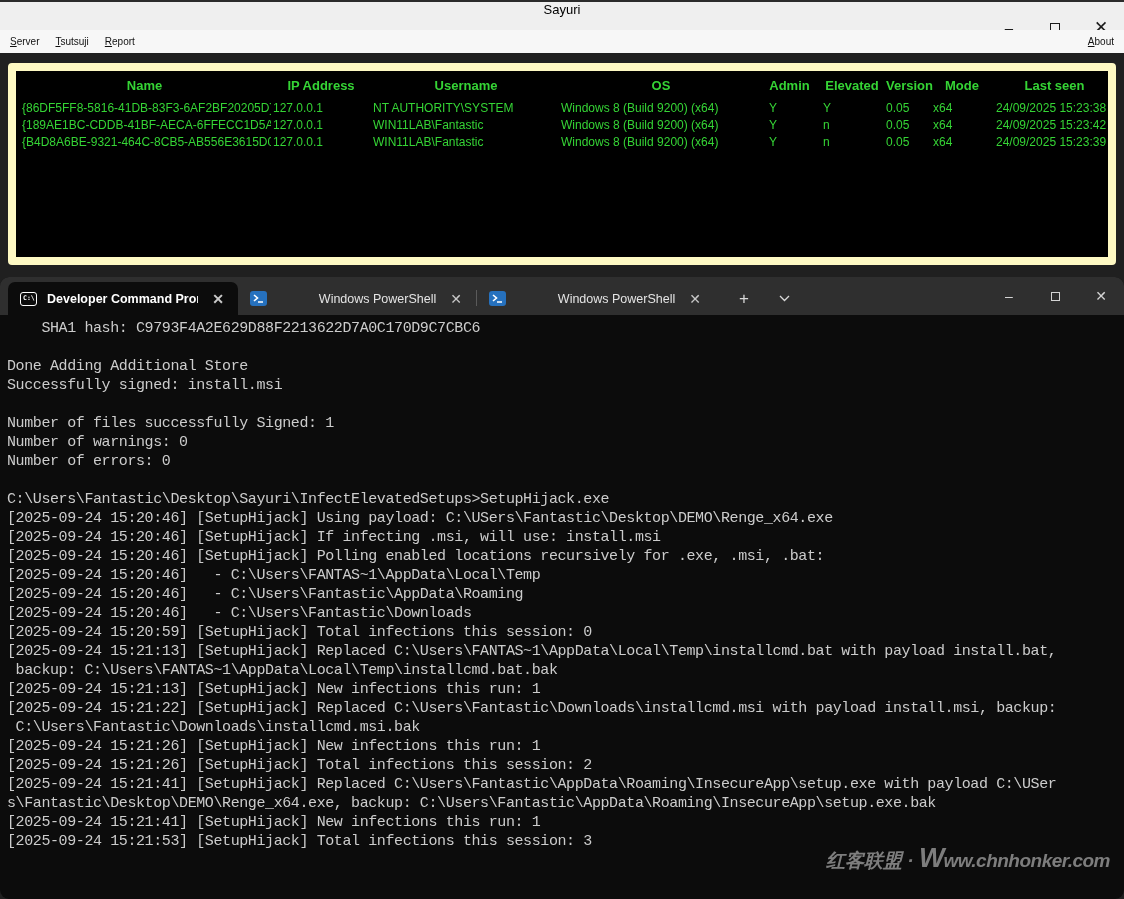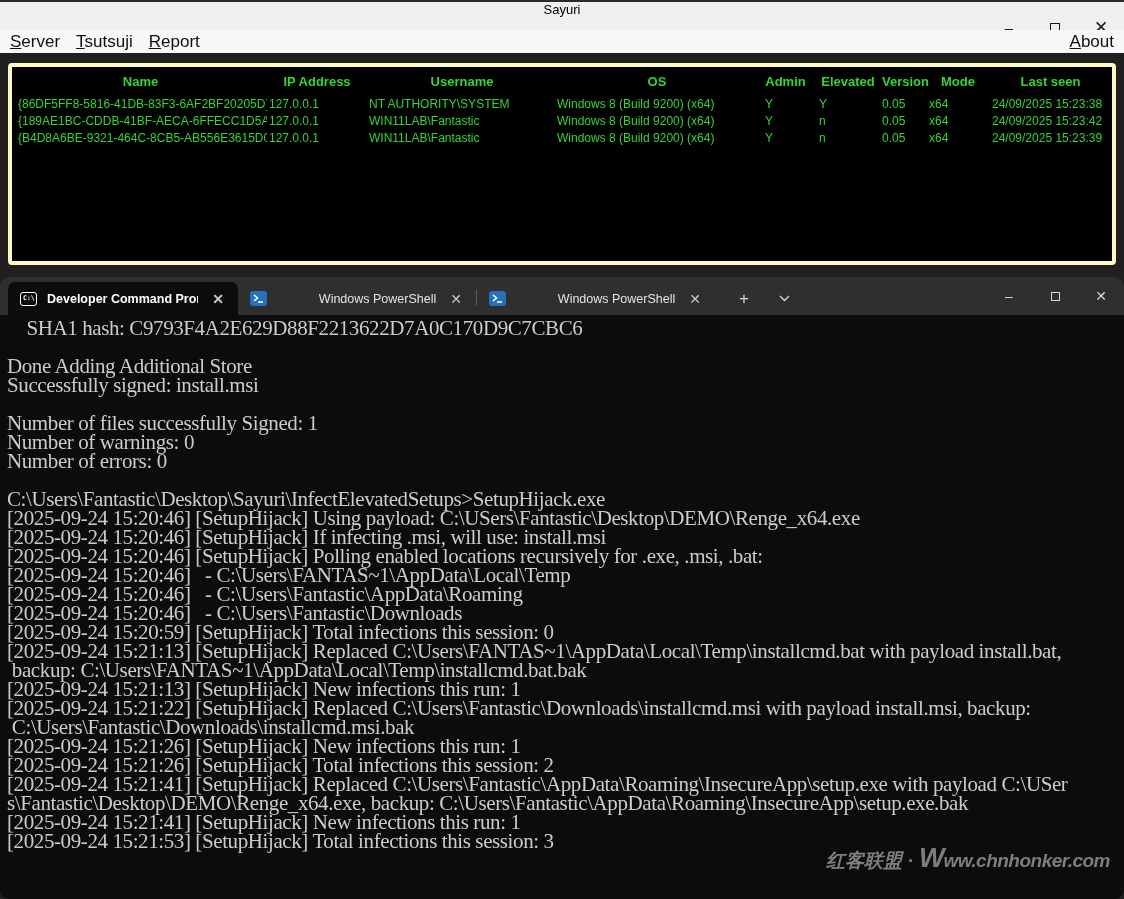--- a/index.html
+++ b/index.html
@@ -20,7 +20,7 @@
   .win-btn.close { font-size:17px; }
 
   .menubar { position:absolute; left:0; top:30px; width:100%; height:23px; background:#f7f7f7;
-             display:flex; align-items:center; font-size:17px; color:#111; }
+             display:flex; align-items:center; font-size:10px; color:#111; }
   .menu-item { padding:2px 8px; }
   .menu-item:first-child { margin-left:2px; }
   .menu-item .u { text-decoration:underline; }

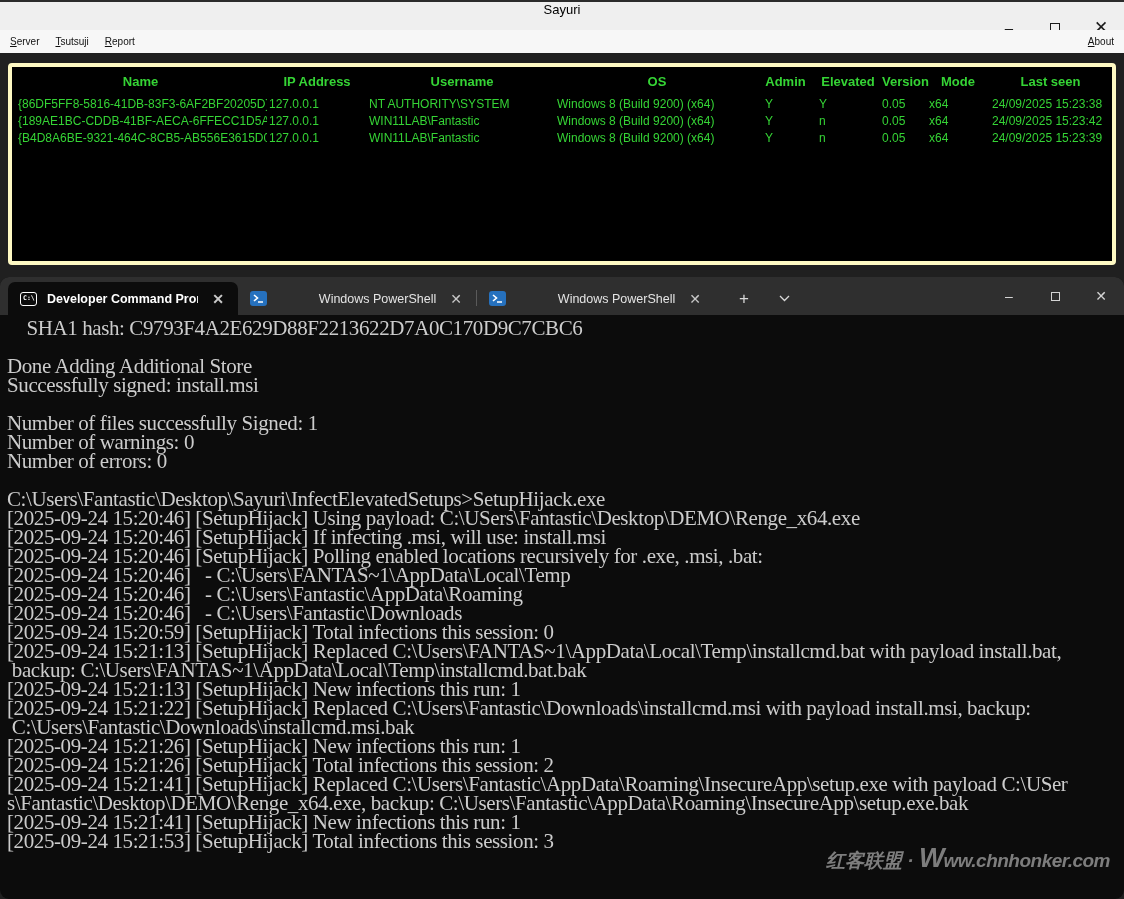--- a/index.html
+++ b/index.html
@@ -28,7 +28,7 @@
 
   
   .hosts-panel { position:absolute; left:8px; top:63px; width:1108px; height:202px;
-                 background:#000; border:4px solid #fef9c3; border-radius:4px; overflow:hidden; }
+                 background:#000; border:8px solid #fef9c3; border-radius:4px; overflow:hidden; }
   table.hosts { border-collapse:collapse; table-layout:fixed; width:1100px; margin-left:2px; }
   .hosts th { color:#35d435; font-size:13px; font-weight:bold; text-align:center;
               height:29px; vertical-align:middle; white-space:nowrap; overflow:hidden; }

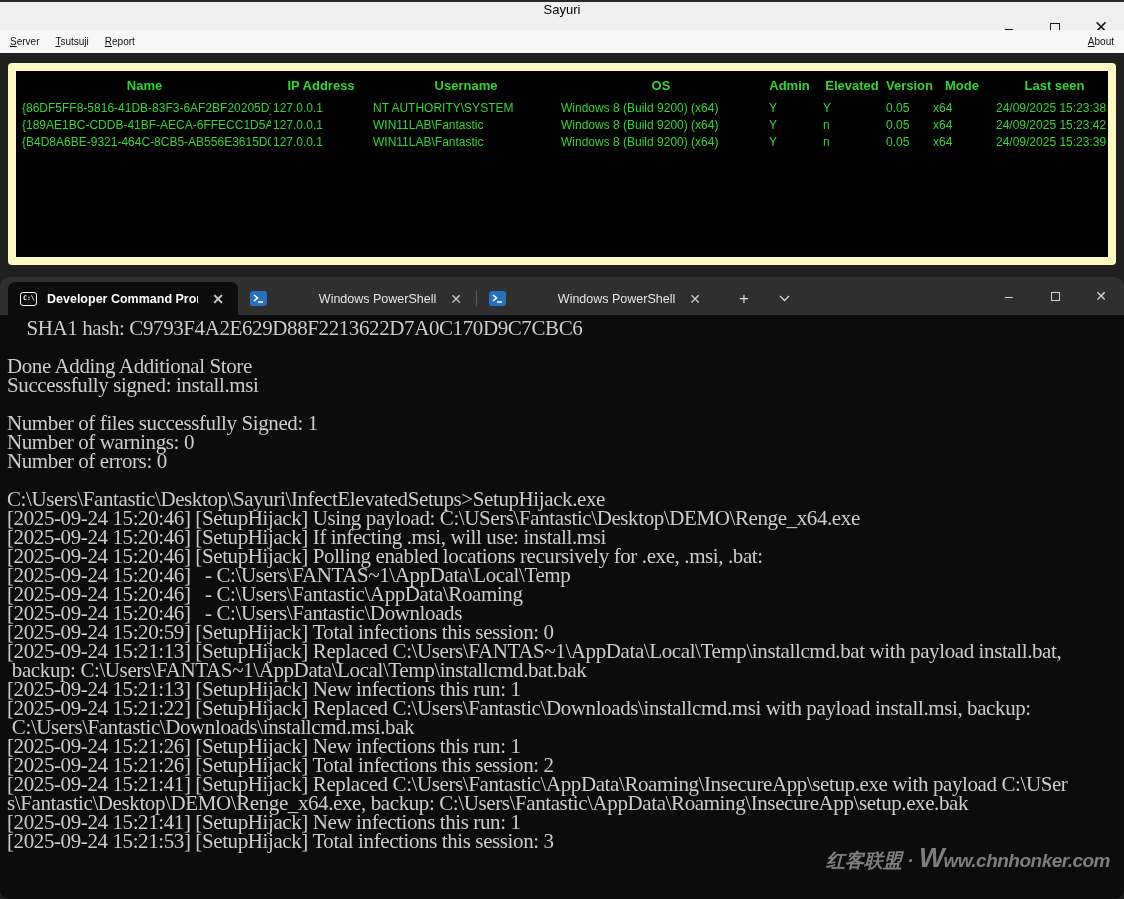--- a/index.html
+++ b/index.html
@@ -68,8 +68,8 @@
   .term-btn .maxbox { width:9px; height:9px; border:1.1px solid #d4d4d4; }
 
   .term-body { position:absolute; left:0; top:38px; right:0; bottom:0; padding:4px 0 0 7px; }
-  .tline { height:19px; line-height:19px; font-family:Liberation Serif, serif;
-           font-size:21px; color:#cccccc; white-space:pre; letter-spacing:-0.4px; }
+  .tline { height:19px; line-height:19px; font-family:Liberation Mono, monospace;
+           font-size:15px; color:#cccccc; white-space:pre; letter-spacing:-0.4px; }
 
   .watermark { position:absolute; right:14px; top:566px; color:#9a9a9a; opacity:0.8;
                font-style:italic; font-weight:bold; font-size:19px; white-space:nowrap; }

